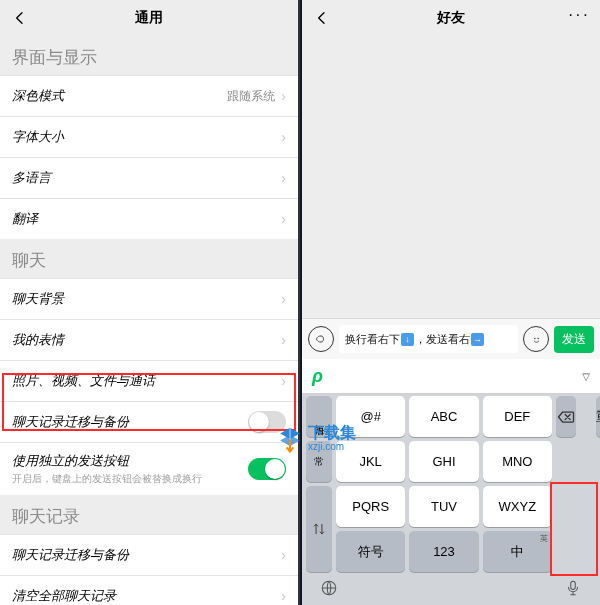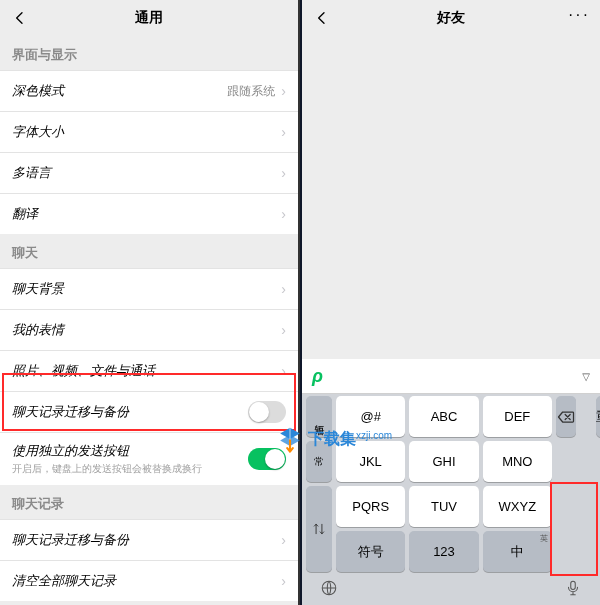--- a/index.html
+++ b/index.html
@@ -15,7 +15,7 @@
   .hdr .more{position:absolute;right:10px;top:6px;font-size:16px;letter-spacing:2px;color:#000;}
   
   .list{position:absolute;left:0;right:0;top:36px;bottom:0;overflow:hidden;}
-  .section-label{padding:10px 12px 6px 12px;font-size:13px;color:#8a8a8a;background:#ededed;font-weight:bold;}
+  .section-label{padding:10px 12px 6px 12px;font-size:17px;color:#8a8a8a;background:#ededed;}
   .row{background:#fff;padding:0 12px;height:40px;display:flex;align-items:center;justify-content:space-between;border-top:0.5px solid #e3e3e3;}
   .row:first-of-type{border-top:0.5px solid #e3e3e3;}
   .row .lbl{font-size:13px;color:#000;font-style:italic;}

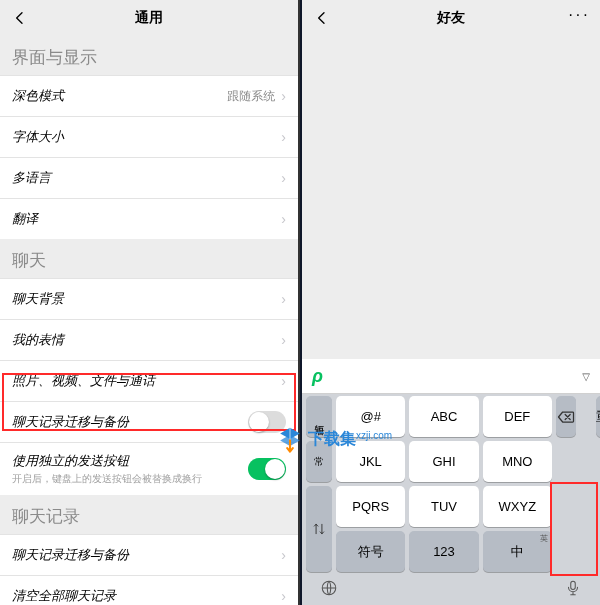--- a/index.html
+++ b/index.html
@@ -155,6 +155,27 @@
   </div>
   <div class="chatbg"></div>
 
+  <div class="inputbar">
+    <div class="circ">
+      <svg viewBox="0 0 24 24" width="12" height="12">
+            <path d="M3 12c2-6 6-6 9-6M3 12c2 6 6 6 9 6M12 6c3 0 5 2 5 6s-2 6-5 6" stroke="#333" stroke-width="1.6" fill="none" stroke-linecap="round"></path>
+          </svg>
+    </div>
+    <div class="msgbox">
+      <span>换行看右下</span>
+      <span class="arrowsq">↓</span>
+      <span>，发送看右</span>
+      <span class="arrowsq">→</span>
+    </div>
+    <div class="circ">
+      <svg viewBox="0 0 24 24" width="13" height="13">
+            <circle cx="9" cy="10" r="1.4" fill="#333"></circle>
+            <circle cx="15" cy="10" r="1.4" fill="#333"></circle>
+            <path d="M8 15c1.2 1.3 2.6 2 4 2s2.8-.7 4-2" stroke="#333" stroke-width="1.5" fill="none" stroke-linecap="round"></path>
+          </svg>
+    </div>
+    <div class="sendbtn">发送</div>
+  </div>
 
   <div class="kbwrap">
     <div class="kb-toolbar">

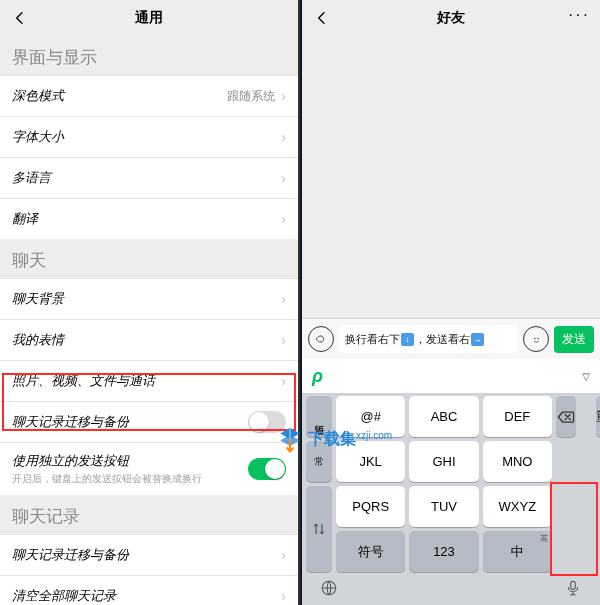--- a/index.html
+++ b/index.html
@@ -258,7 +258,7 @@
     <path d="M20 4 L20 36" stroke="#fff" stroke-width="1"></path>
     <path d="M20 22 L20 38 L16 33 M20 38 L24 33" stroke="#ff8a00" stroke-width="3" fill="none" stroke-linecap="round" stroke-linejoin="round"></path>
   </svg>
-  <span style="display:flex;flex-direction:row;line-height:1.05;">
+  <span style="display:flex;flex-direction:column;line-height:1.05;">
     <span class="t1">下载集</span>
     <span class="t2">xzji.com</span>
   </span>

